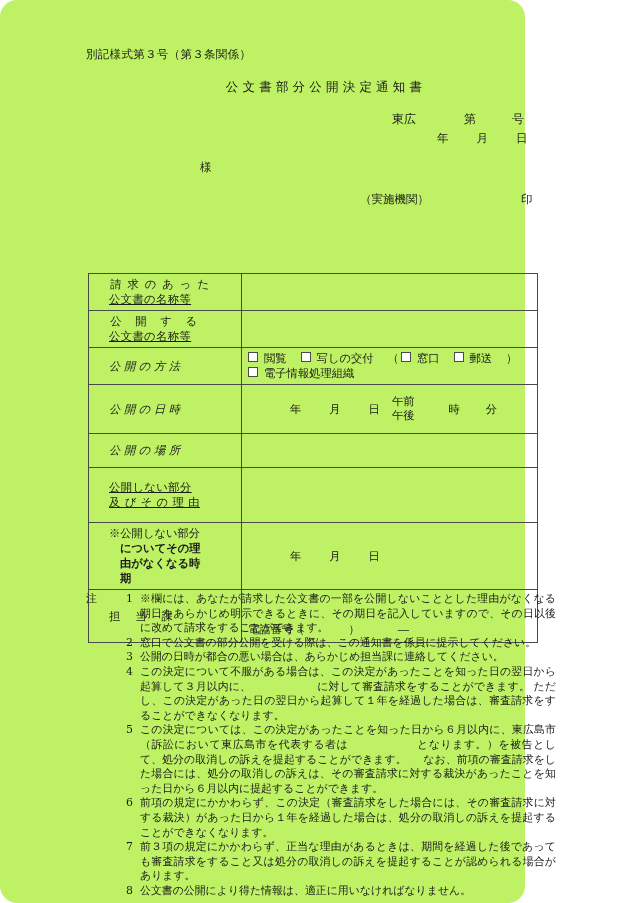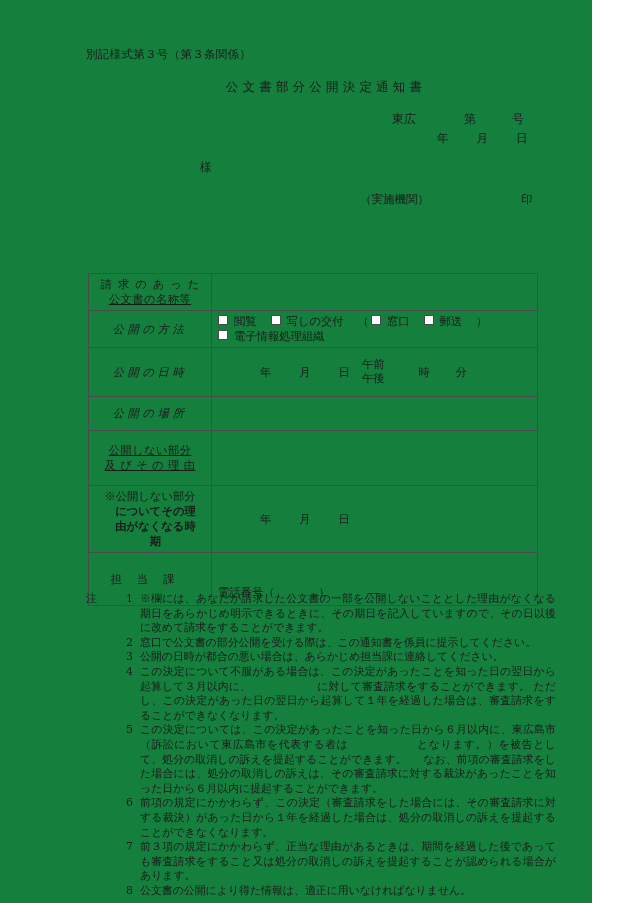--- a/index.html
+++ b/index.html
@@ -19,9 +19,10 @@
   .page {
     position: absolute;
     left: 0; top: 0;
-    width: 592px;
+    width: 525px;
     height: 903px;
-    background: #15803d;
+    background: #bef264;
+    border-radius: 17px;
   }
 
   

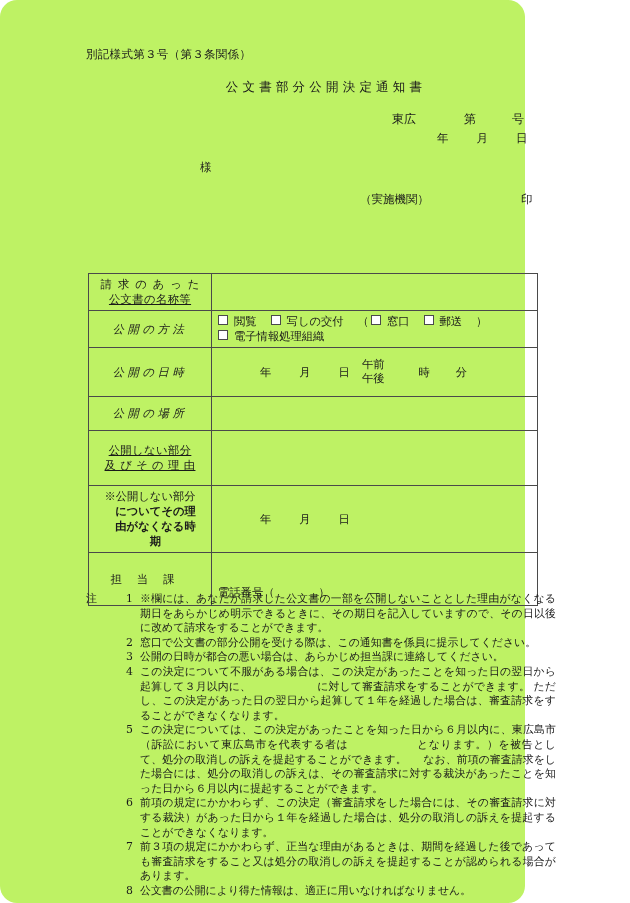--- a/index.html
+++ b/index.html
@@ -112,8 +112,7 @@
   }
   .form-table td.label {
     width: 112px;
-    text-align: center;
-    padding: 3px 5px;
+    padding: 3px 20px;
     line-height: 15px;
   }
   .form-table td.value {

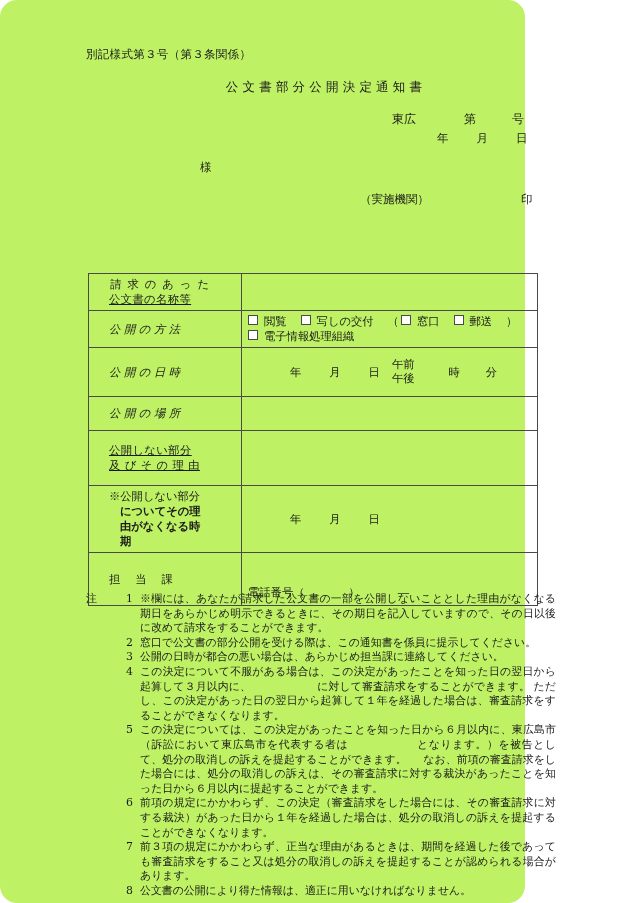--- a/index.html
+++ b/index.html
@@ -225,6 +225,13 @@
         <td class="value" style="height:27px"></td>
       </tr>
 
+      <tr>
+        <td class="label label-multi">
+          <div class="lbl-sp3">公　開　す　る</div>
+          <div class="lbl-tight">公文書の名称等</div>
+        </td>
+        <td class="value" style="height:27px"></td>
+      </tr>
 
       <tr>
         <td class="label lbl-sp">公開の方法</td>

